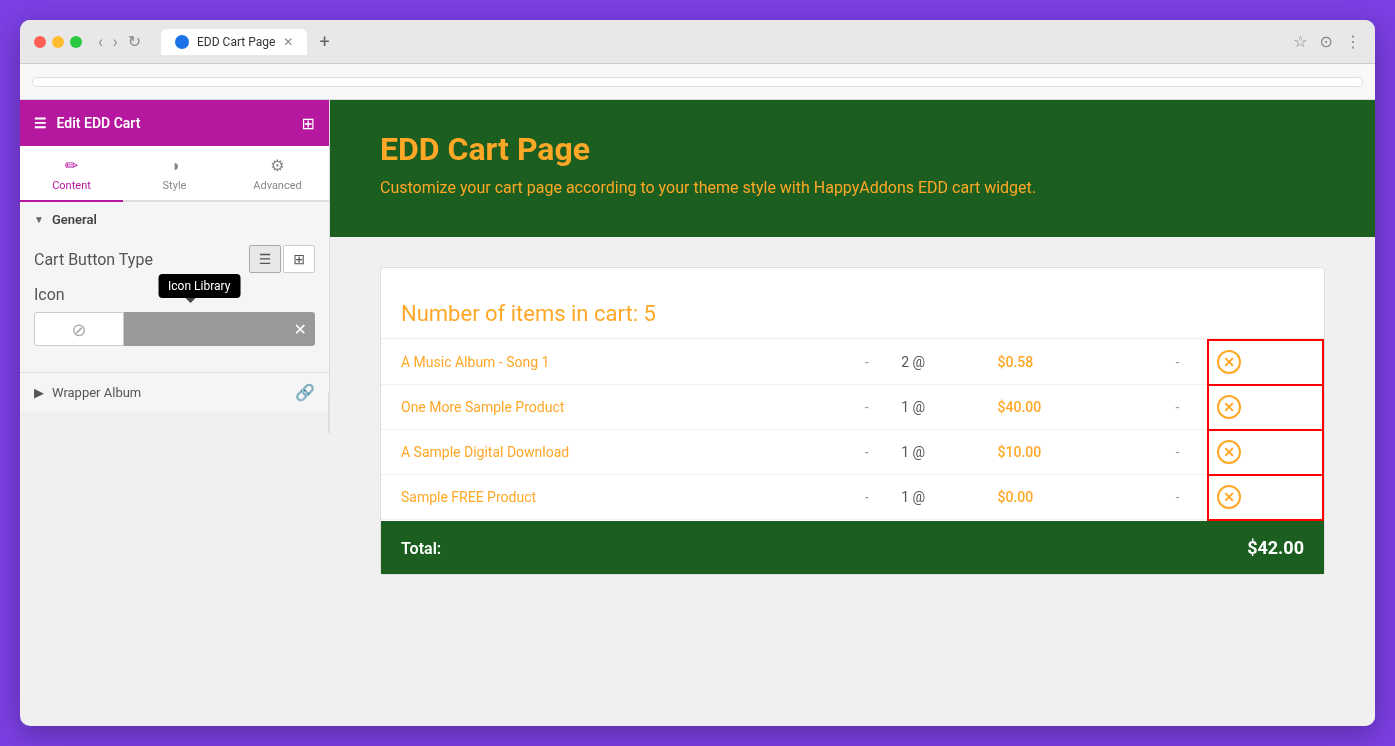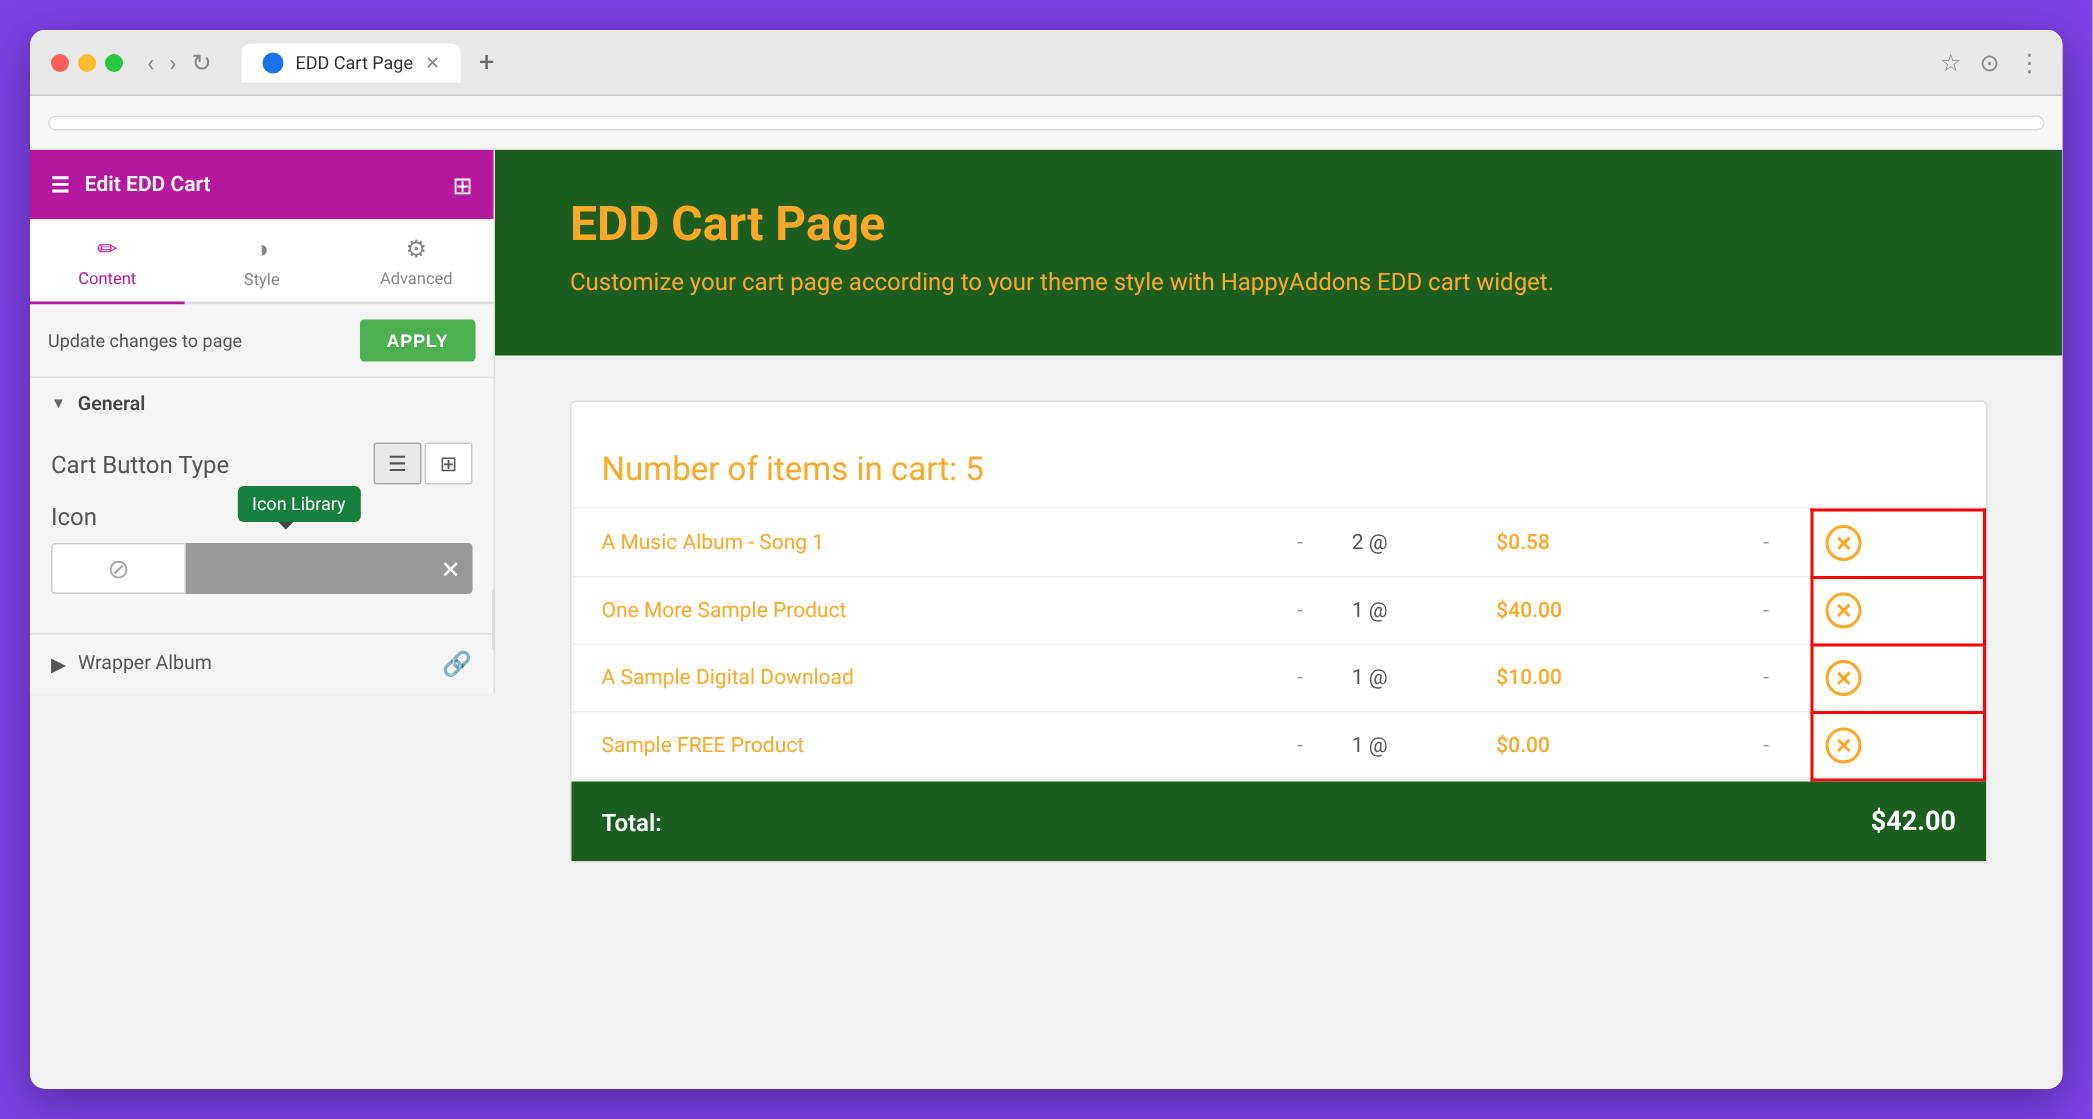--- a/index.html
+++ b/index.html
@@ -498,10 +498,6 @@
           </div>
         </div>
 
-        <div class="apply-bar">
-          <span class="apply-bar-text">Update changes to page</span>
-          <button class="apply-btn">APPLY</button>
-        </div>
 
         <div class="sidebar-section">
           <div class="section-header">

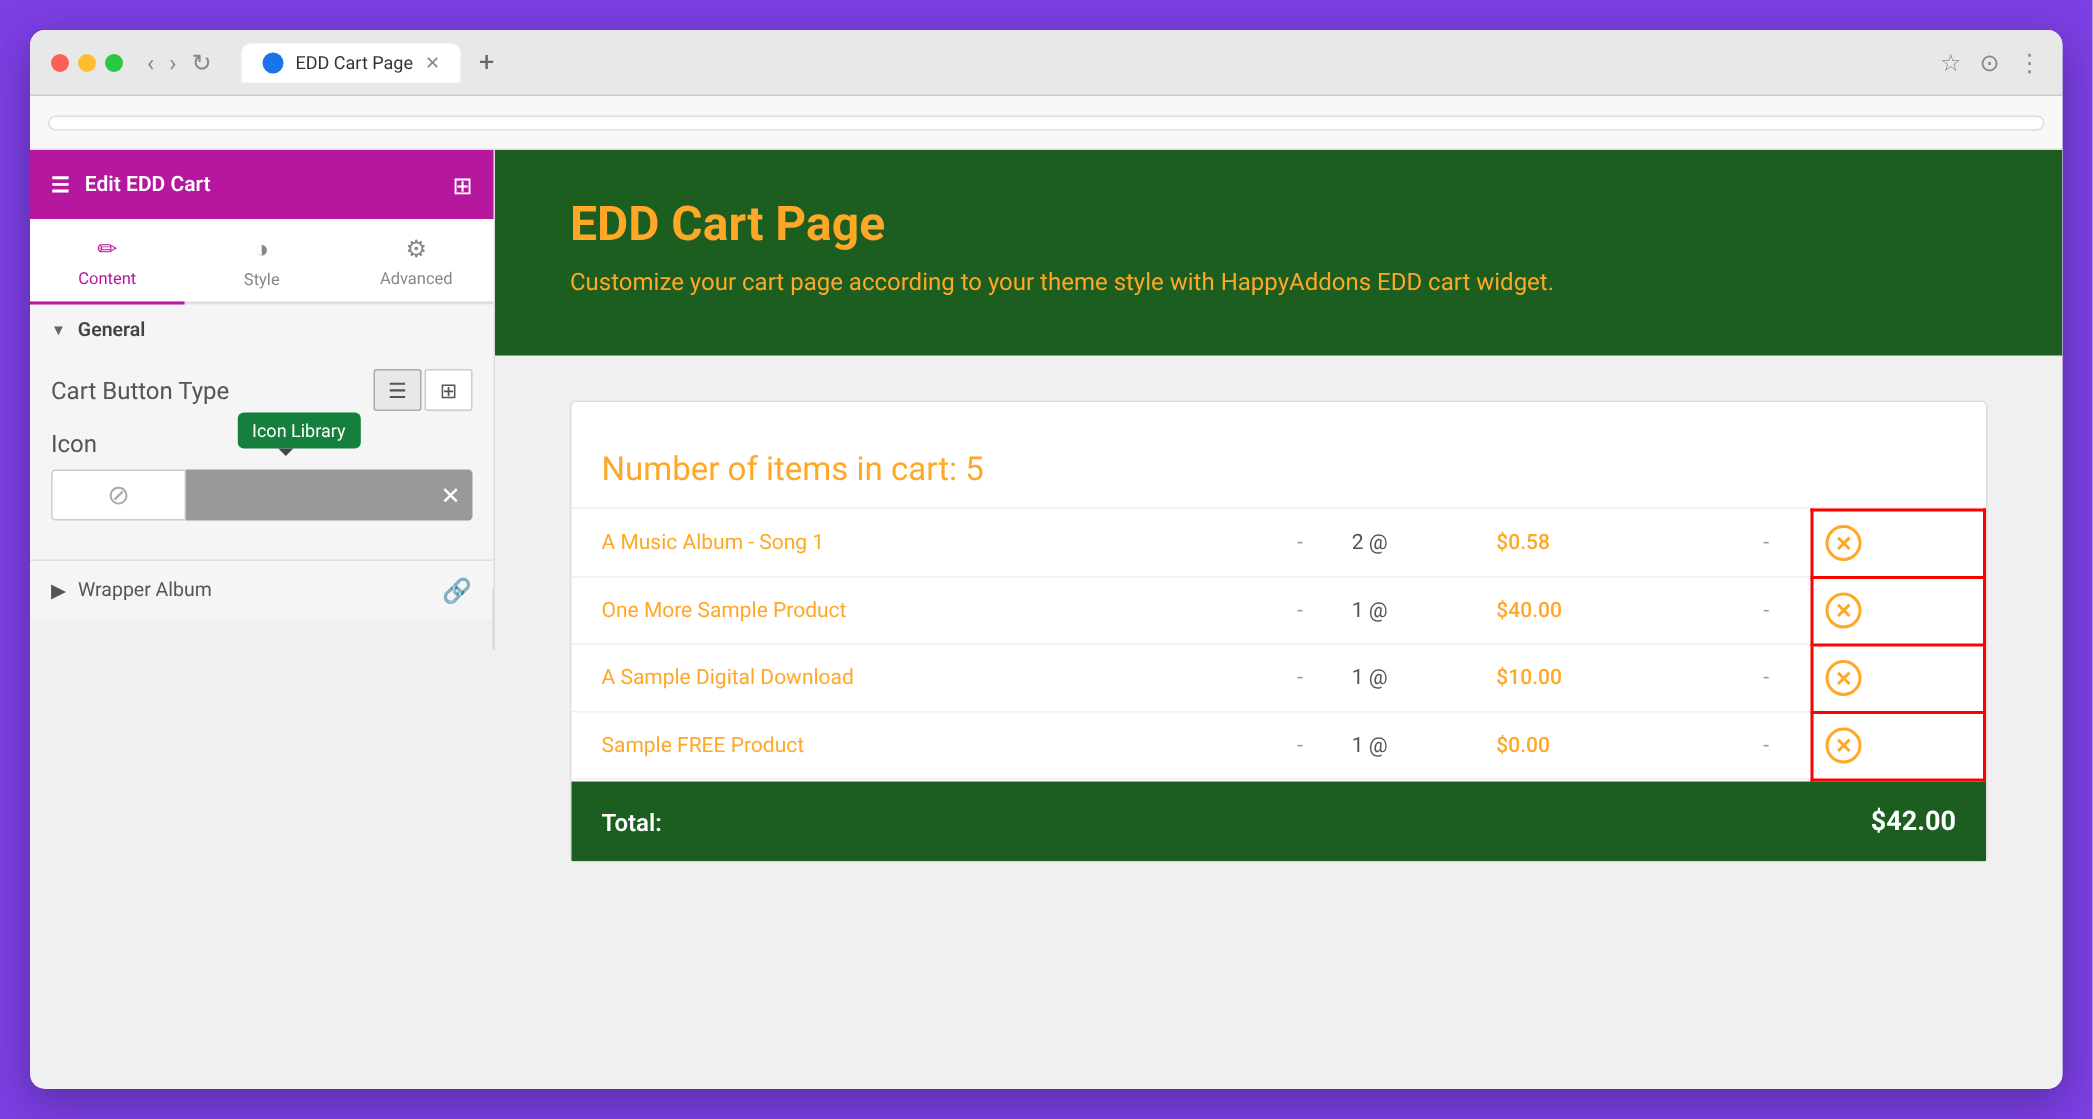--- a/index.html
+++ b/index.html
@@ -264,7 +264,7 @@
       top: -38px;
       left: 50%;
       transform: translateX(-20%);
-      background: #15803d;
+      background: #000000;
       color: white;
       font-size: 12px;
       padding: 5px 10px;

